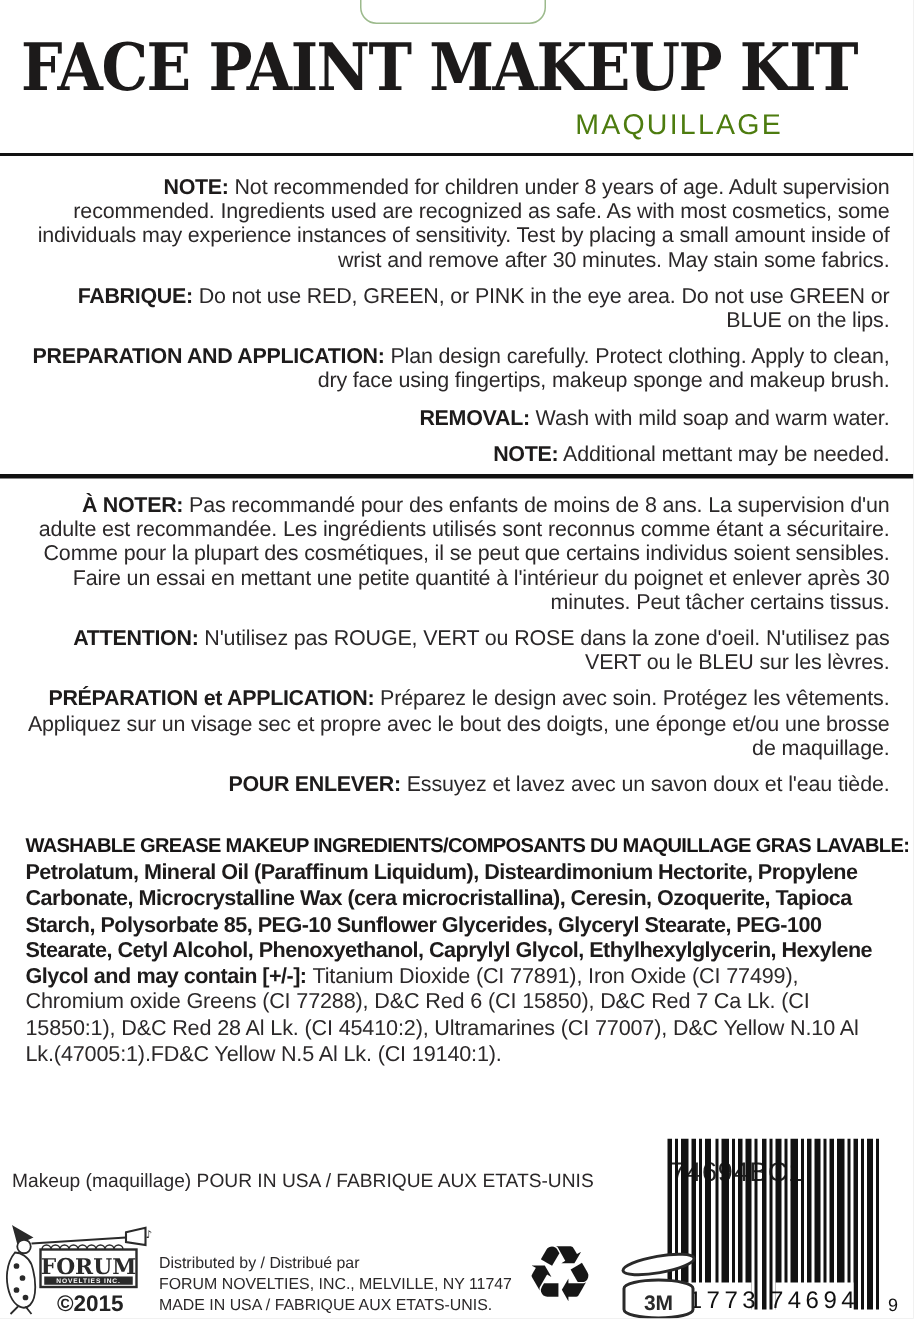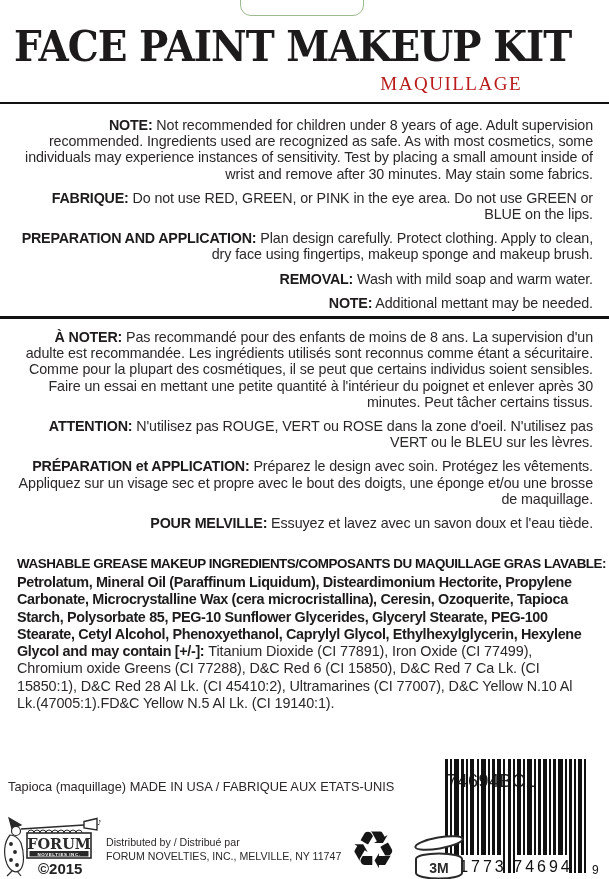--- a/index.html
+++ b/index.html
@@ -22,7 +22,7 @@
   }
   .subtitle{
     position:absolute;left:14px;top:73px;width:508px;text-align:right;
-    font-family:Liberation Serif, serif;font-size:19px;letter-spacing:1.5px;color:#b91c1c;
+    font-family:Liberation Sans, sans-serif;font-size:19px;letter-spacing:1.5px;color:#4d7c0f;
   }
   .rule-thin{position:absolute;left:0;top:102px;width:609px;height:2px;background:#111;}
   .rule-thick{position:absolute;left:0;top:316px;width:609px;height:3px;background:#111;}

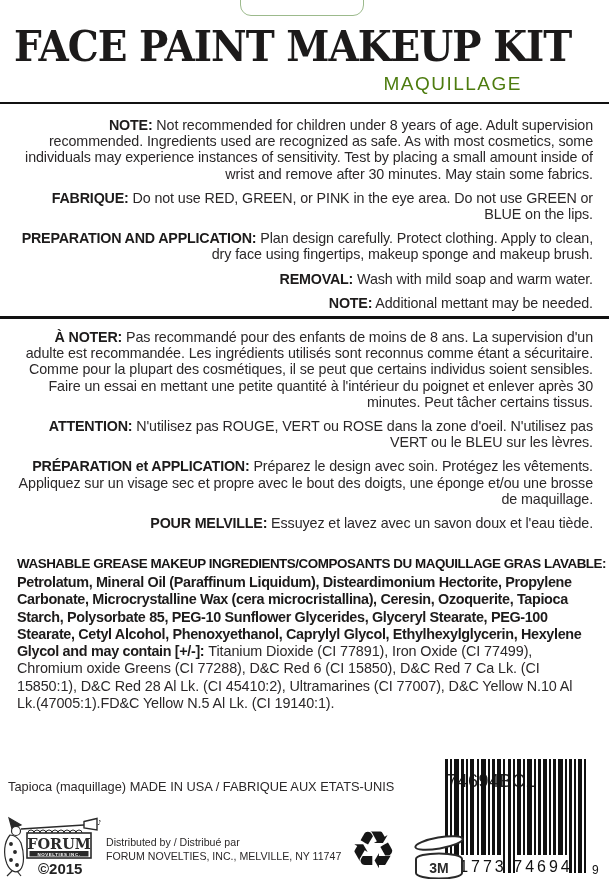--- a/index.html
+++ b/index.html
@@ -82,7 +82,7 @@
       <p class="para"><b class="plabel">À NOTER:</b><span> Pas recommandé pour des enfants de moins de 8 ans. La supervision d'un adulte est recommandée. Les ingrédients utilisés sont reconnus comme étant a sécuritaire. Comme pour la plupart des cosmétiques, il se peut que certains individus soient sensibles. Faire un essai en mettant une petite quantité à l'intérieur du poignet et enlever après 30 minutes. Peut tâcher certains tissus.</span></p>
       <p class="para"><b class="plabel">ATTENTION:</b><span> N'utilisez pas ROUGE, VERT ou ROSE dans la zone d'oeil. N'utilisez pas VERT ou le BLEU sur les lèvres.</span></p>
       <p class="para"><b class="plabel">PRÉPARATION et APPLICATION:</b><span> Préparez le design avec soin. Protégez les vêtements. Appliquez sur un visage sec et propre avec le bout des doigts, une éponge et/ou une brosse de maquillage.</span></p>
-      <p class="para"><b class="plabel">POUR MELVILLE:</b><span> Essuyez et lavez avec un savon doux et l'eau tiède.</span></p>
+      <p class="para"><b class="plabel">POUR ENLEVER:</b><span> Essuyez et lavez avec un savon doux et l'eau tiède.</span></p>
     </div>
 
   <div class="ingredients">

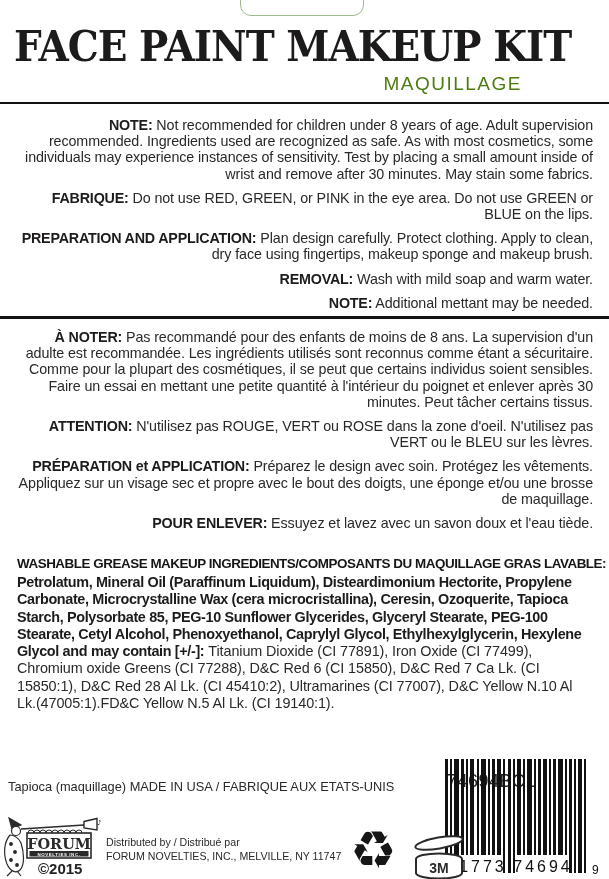--- a/index.html
+++ b/index.html
@@ -134,7 +134,7 @@
   </div>
 
   <div class="origin">
-    <div>Tapioca (maquillage) MADE IN USA / FABRIQUE AUX ETATS-UNIS</div>
+    <div>Makeup (maquillage) POUR IN USA / FABRIQUE AUX ETATS-UNIS</div>
   </div>
 
   <div class="logo">

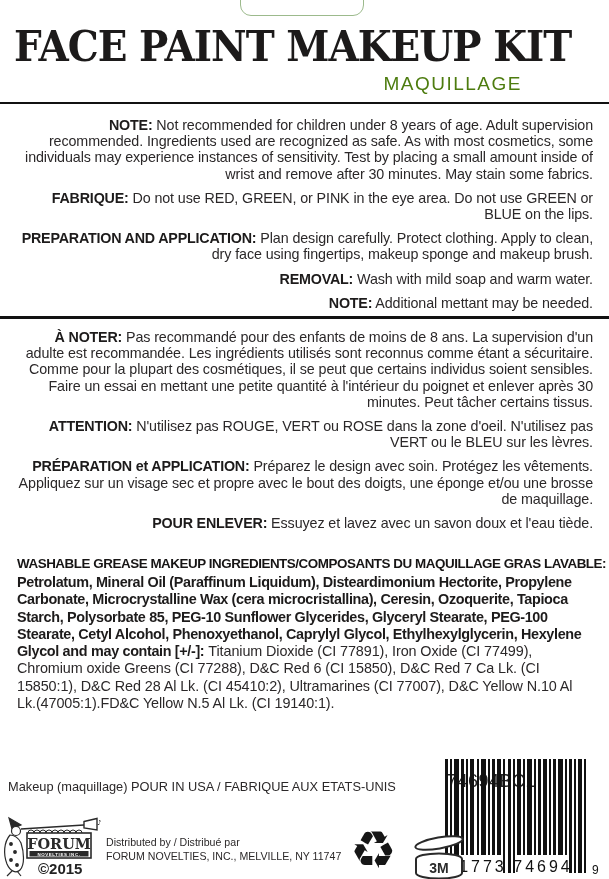--- a/index.html
+++ b/index.html
@@ -174,6 +174,7 @@
   <div class="distributed">
     <div>Distributed by / Distribué par</div>
     <div>FORUM NOVELTIES, INC., MELVILLE, NY 11747</div>
+    <div>MADE IN USA / FABRIQUE AUX ETATS-UNIS.</div>
   </div>
 
   <div class="recycle">♻</div>

